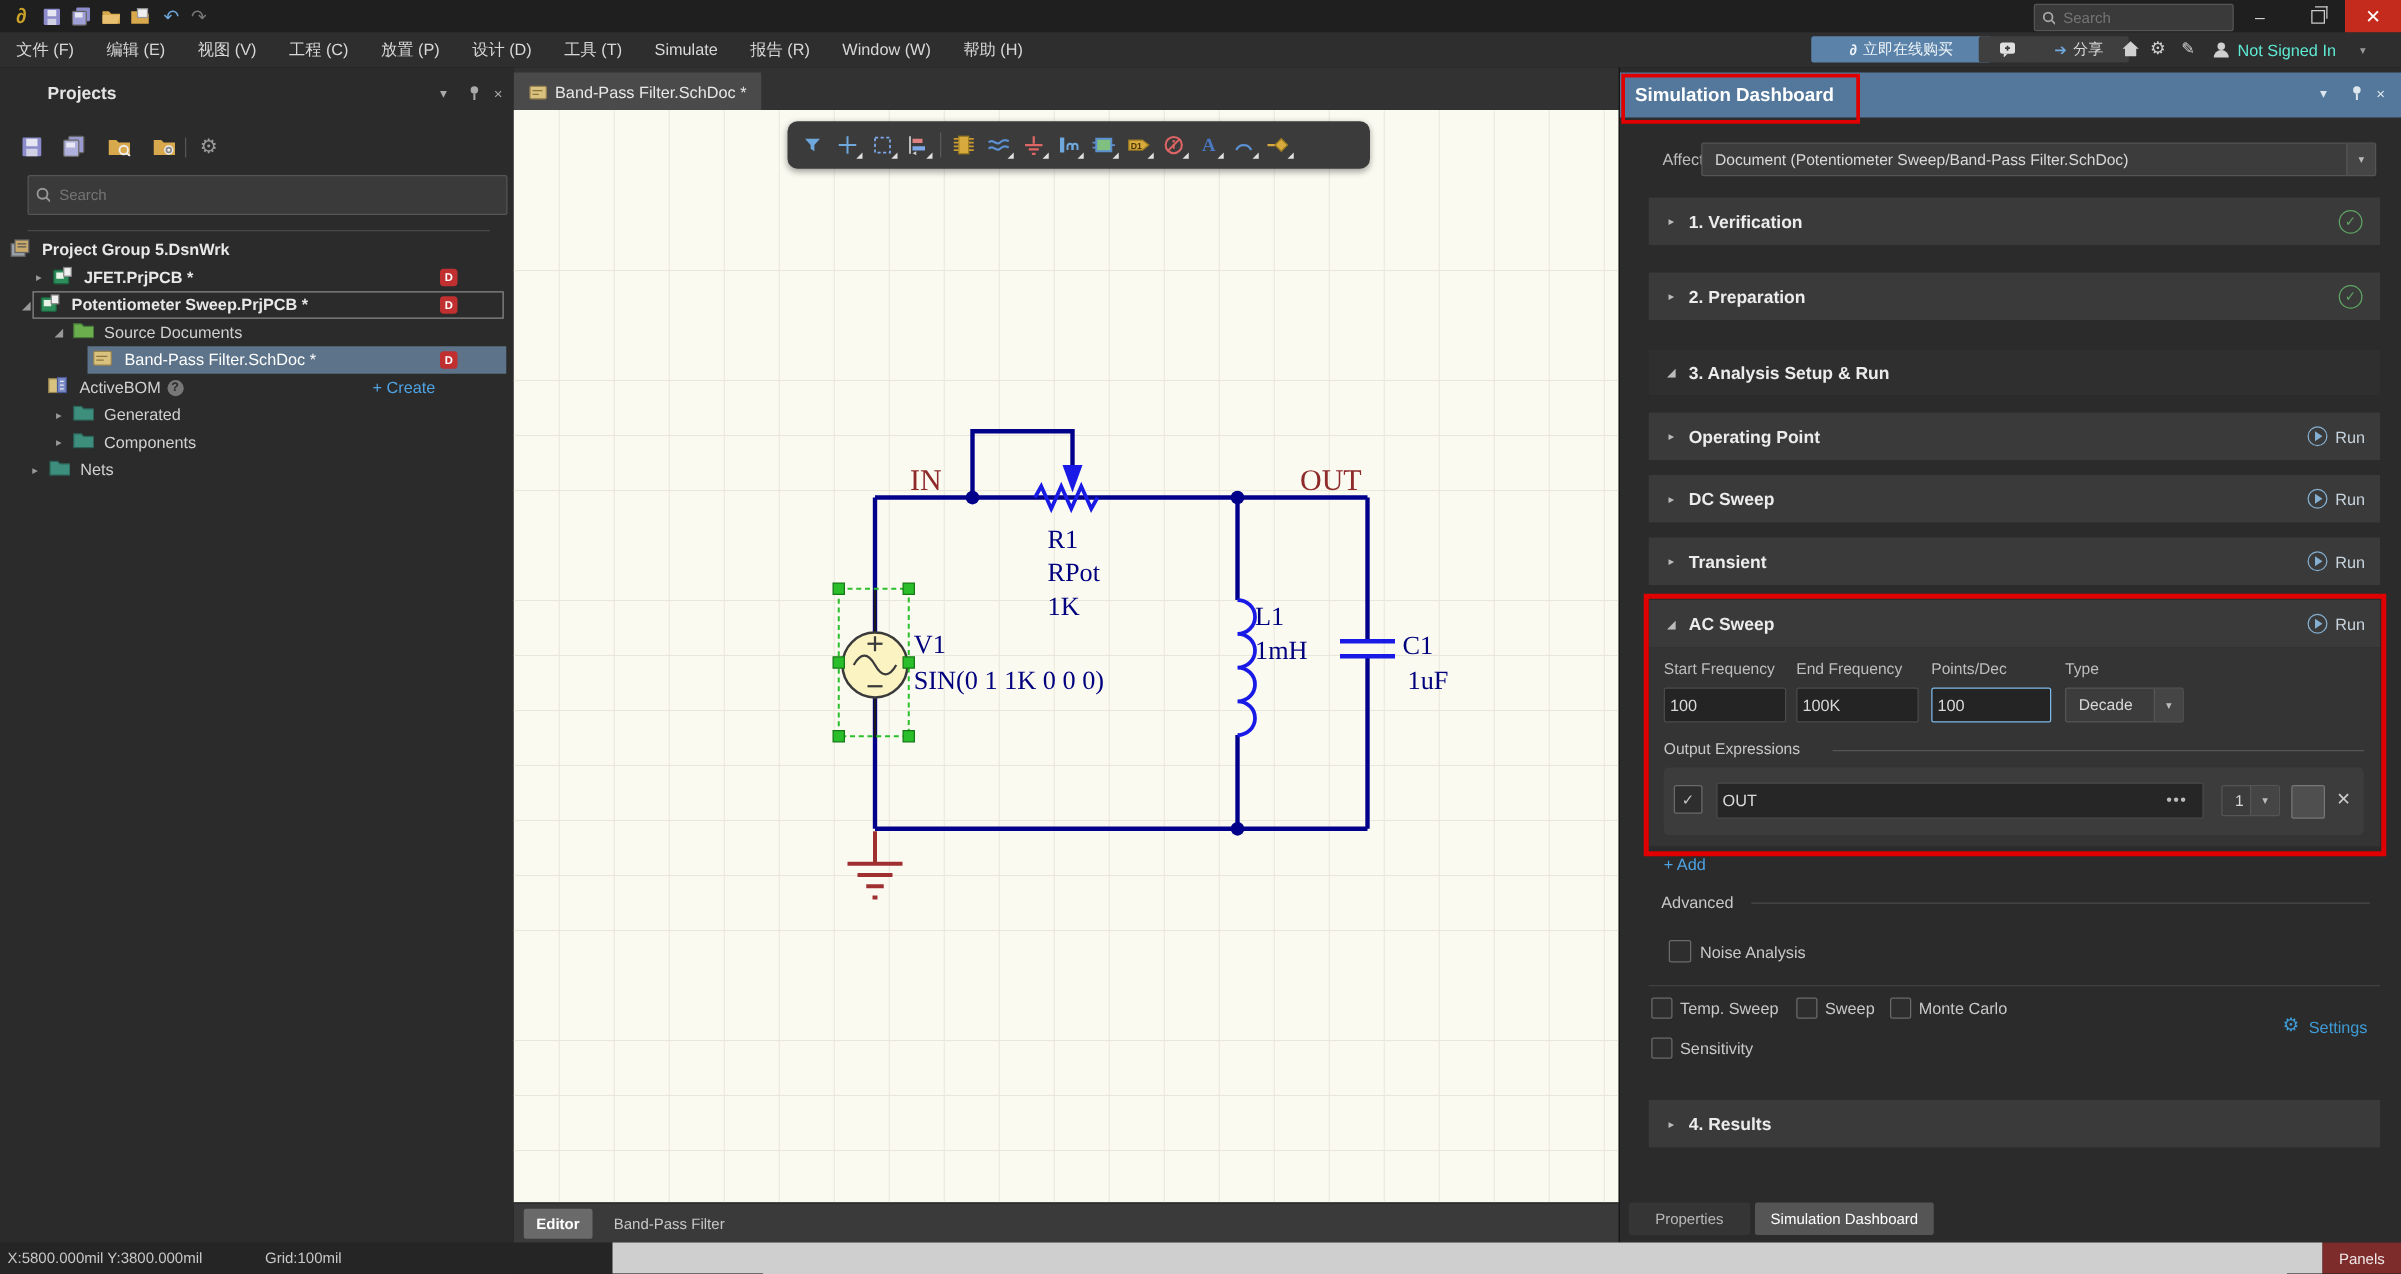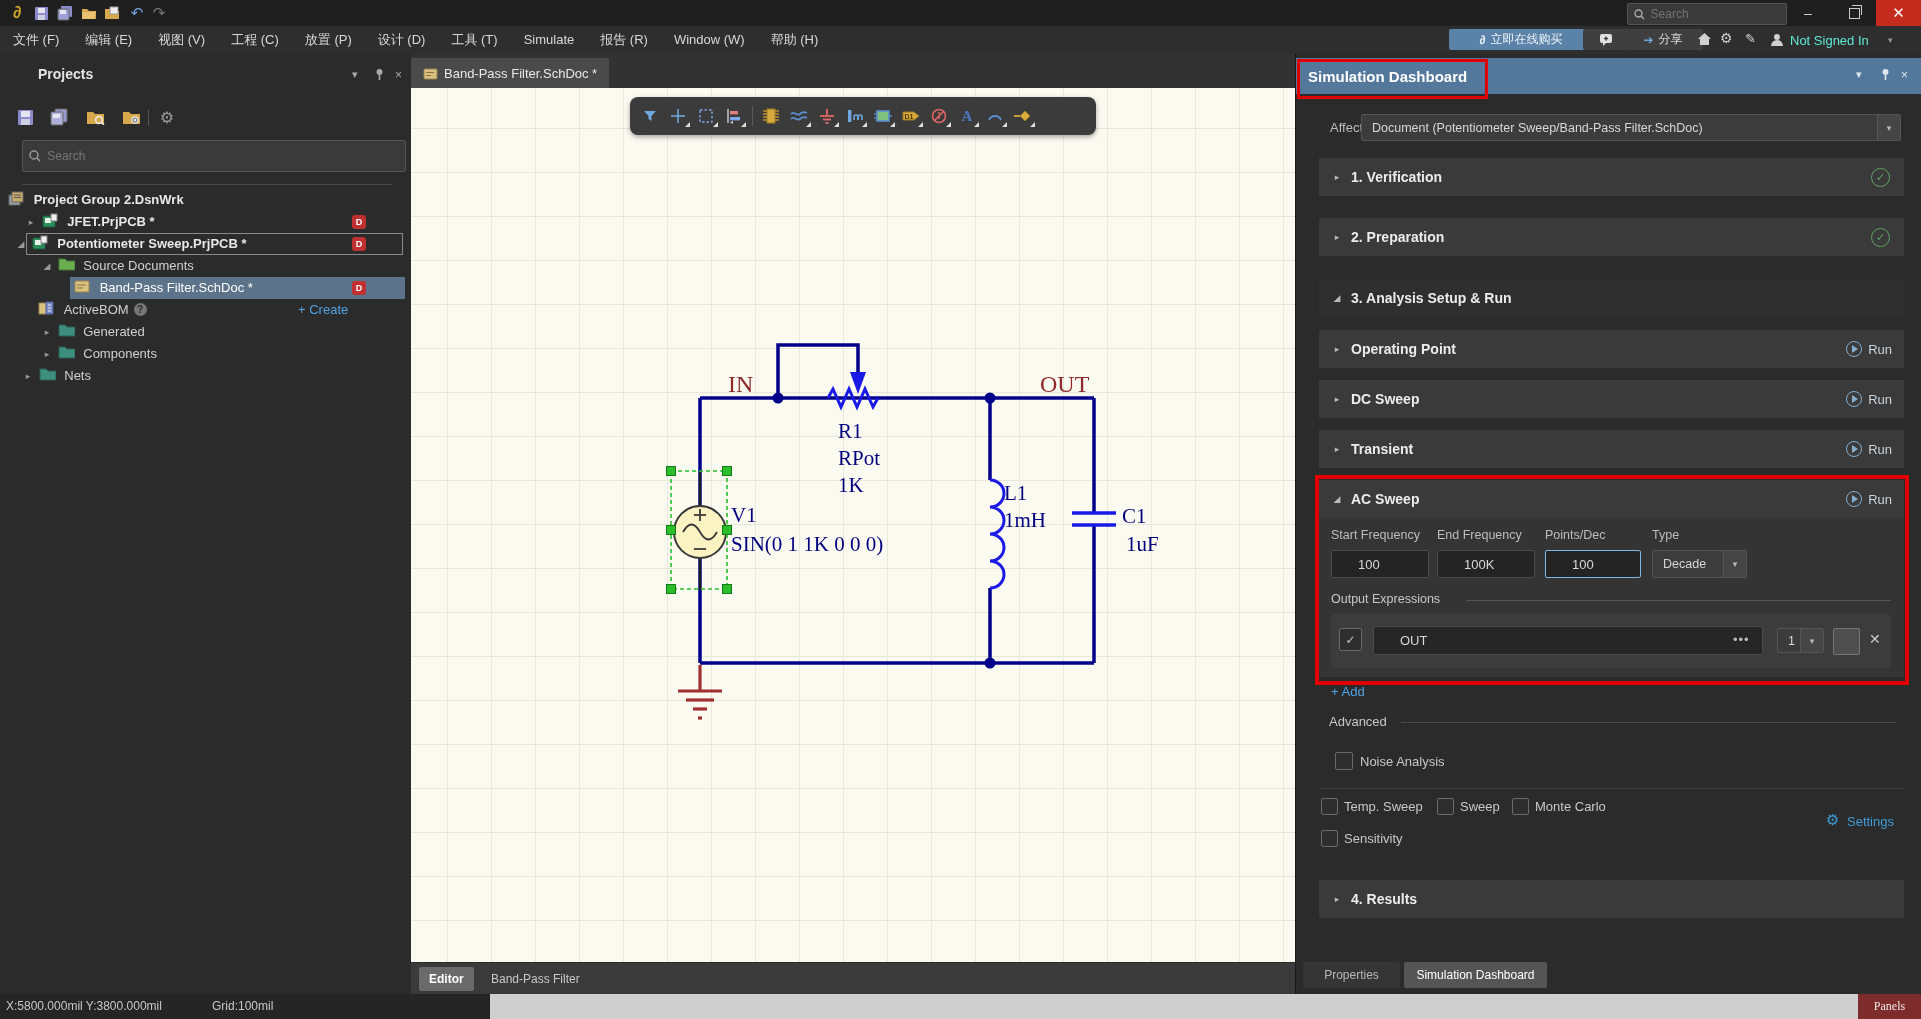--- a/index.html
+++ b/index.html
@@ -255,7 +255,7 @@
               <line x1="6" y1="4" x2="13" y2="4" stroke="#555"></line>
               <line x1="6" y1="6.5" x2="13" y2="6.5" stroke="#555"></line>
             </svg></span>
-        <span class="lbl bold">Project Group 2.DsnWrk</span>
+        <span class="lbl bold">Project Group 5.DsnWrk</span>
       </div>
       <div class="trow" style="padding-left:24px;">
         <span class="exp">▸</span>

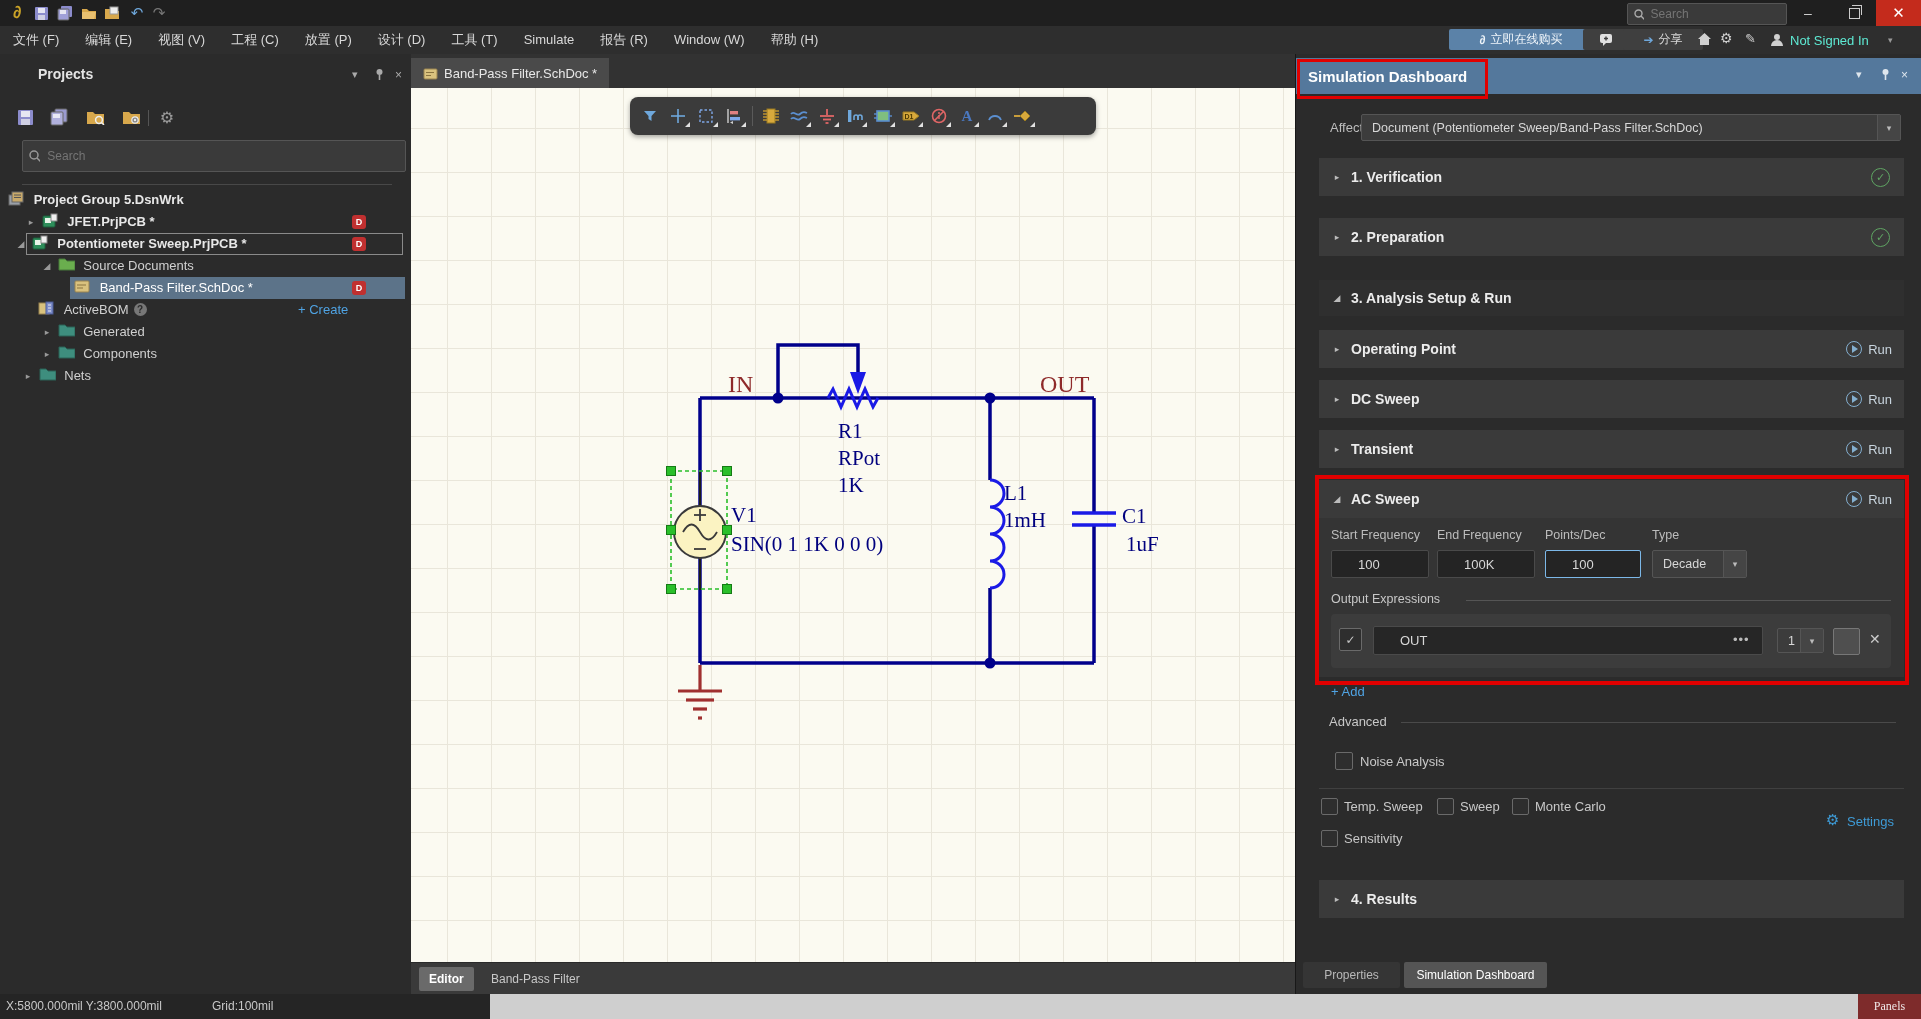--- a/index.html
+++ b/index.html
@@ -77,7 +77,7 @@
   .runcirc::after{content:'';border-left:6px solid #84AFD0;border-top:4px solid transparent;border-bottom:4px solid transparent;margin-left:2px;}
   .acbody{position:absolute;left:23px;top:464px;width:585px;height:159px;background:#343434;}
   .flabel{position:absolute;color:#bdbdbd;font-size:12.5px;}
-  .field{position:absolute;background:#242424;border:1px solid #4a4a4a;color:#d8d8d8;font-size:13px;padding:0 26px;
+  .field{position:absolute;background:#242424;border:1px solid #4a4a4a;color:#d8d8d8;font-size:13px;padding:0 4px;
          box-sizing:border-box;border-radius:2px;font-family:inherit;outline:none;}
   .field.focused{border-color:#7CB8E8;}
   .hline{position:absolute;height:1px;background:#555;}

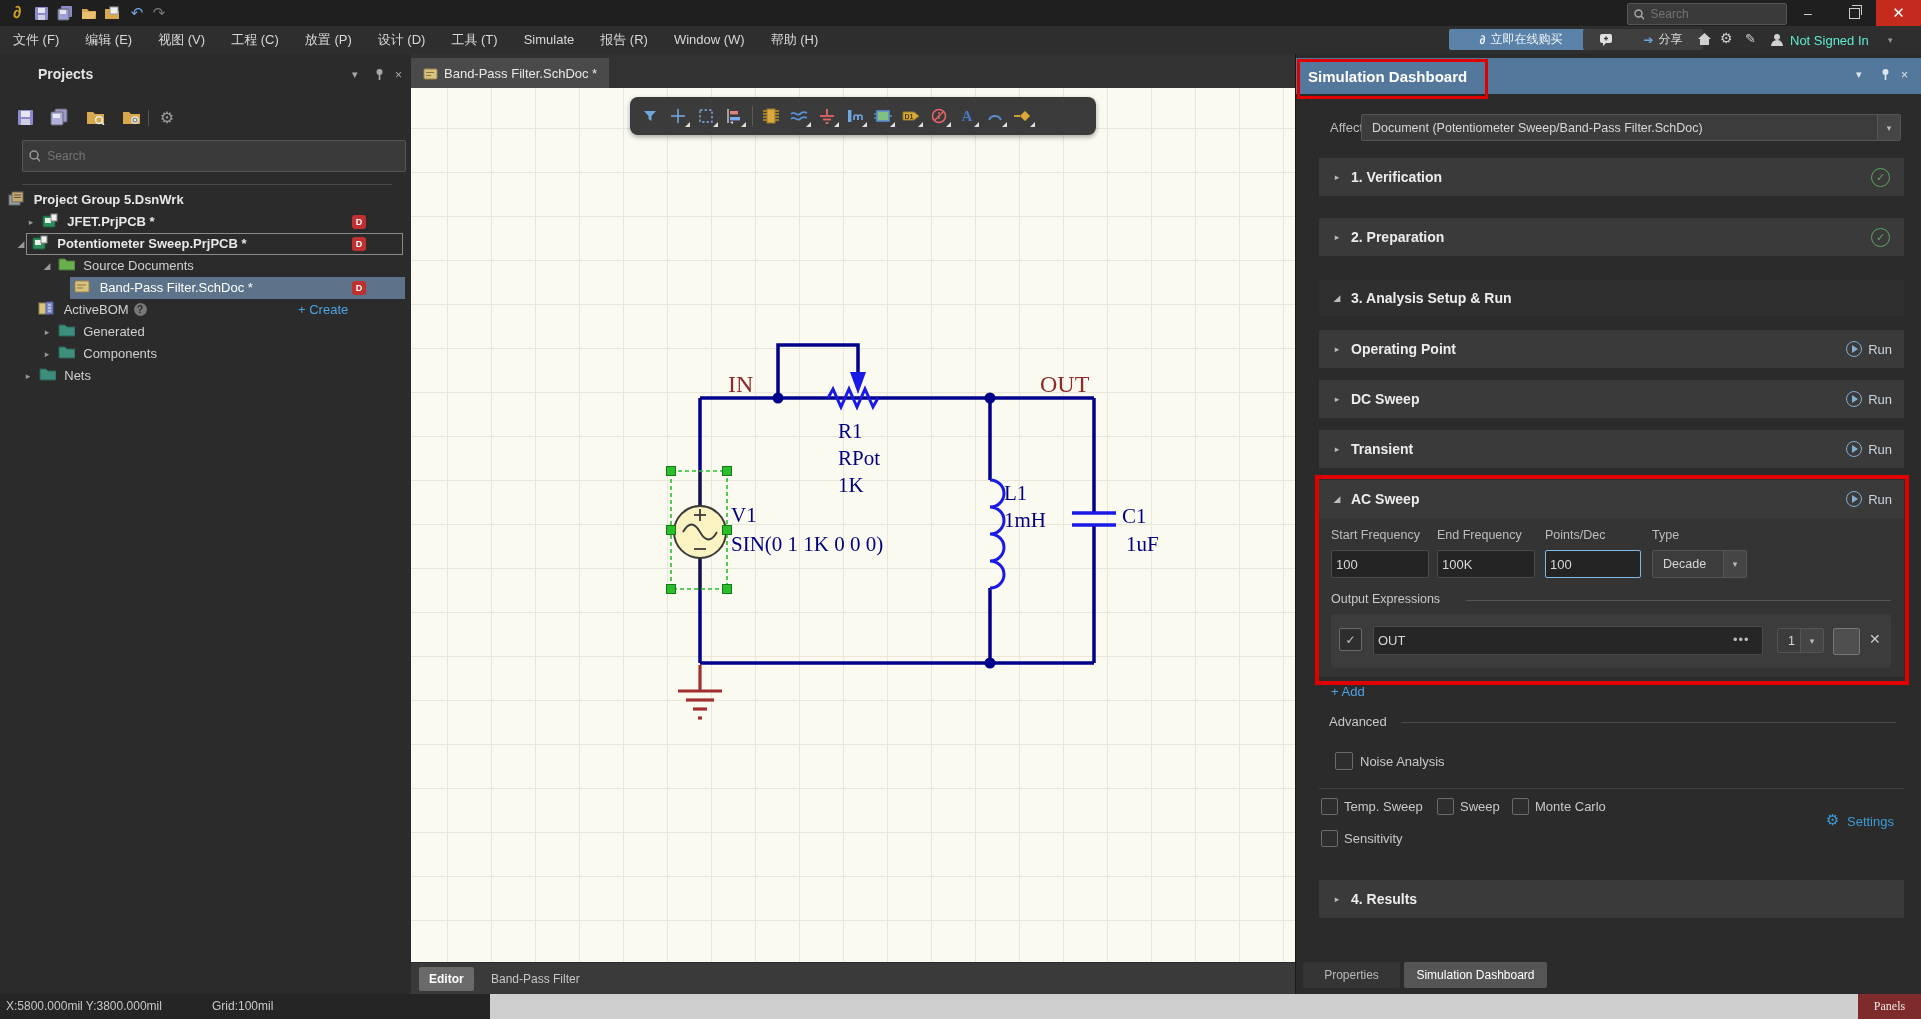--- a/index.html
+++ b/index.html
@@ -97,7 +97,7 @@
   .sb-light{position:absolute;left:490px;top:0;width:1368px;height:25px;background:#cfcfcf;}
   .sb-text{position:absolute;top:5px;color:#c8c8c8;font-size:12px;}
   .panels-btn{position:absolute;left:1858px;top:0;width:63px;height:25px;background:#7E2B2B;color:#f0e8e8;font-size:12px;
-              display:flex;align-items:center;justify-content:center;font-family:Liberation Serif, serif;}
+              display:flex;align-items:center;justify-content:center;}
   svg{display:block;}
   svg text{font-family:"Liberation Serif","DejaVu Serif",serif;}
 </style>

